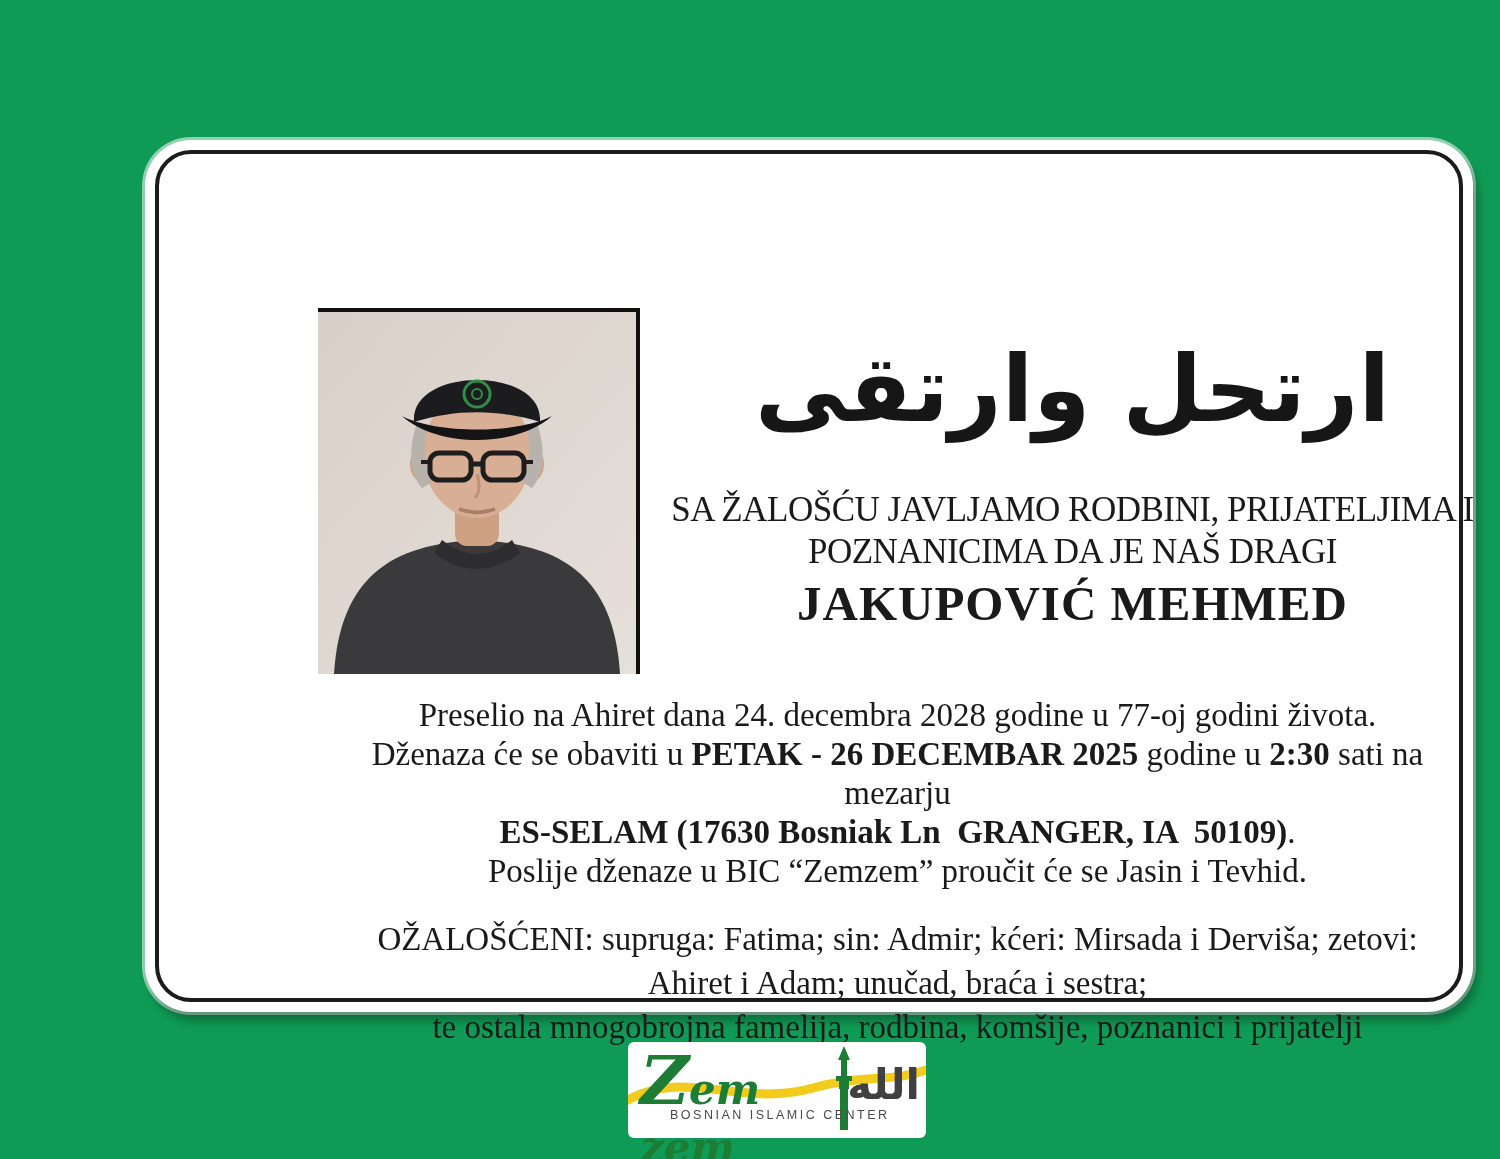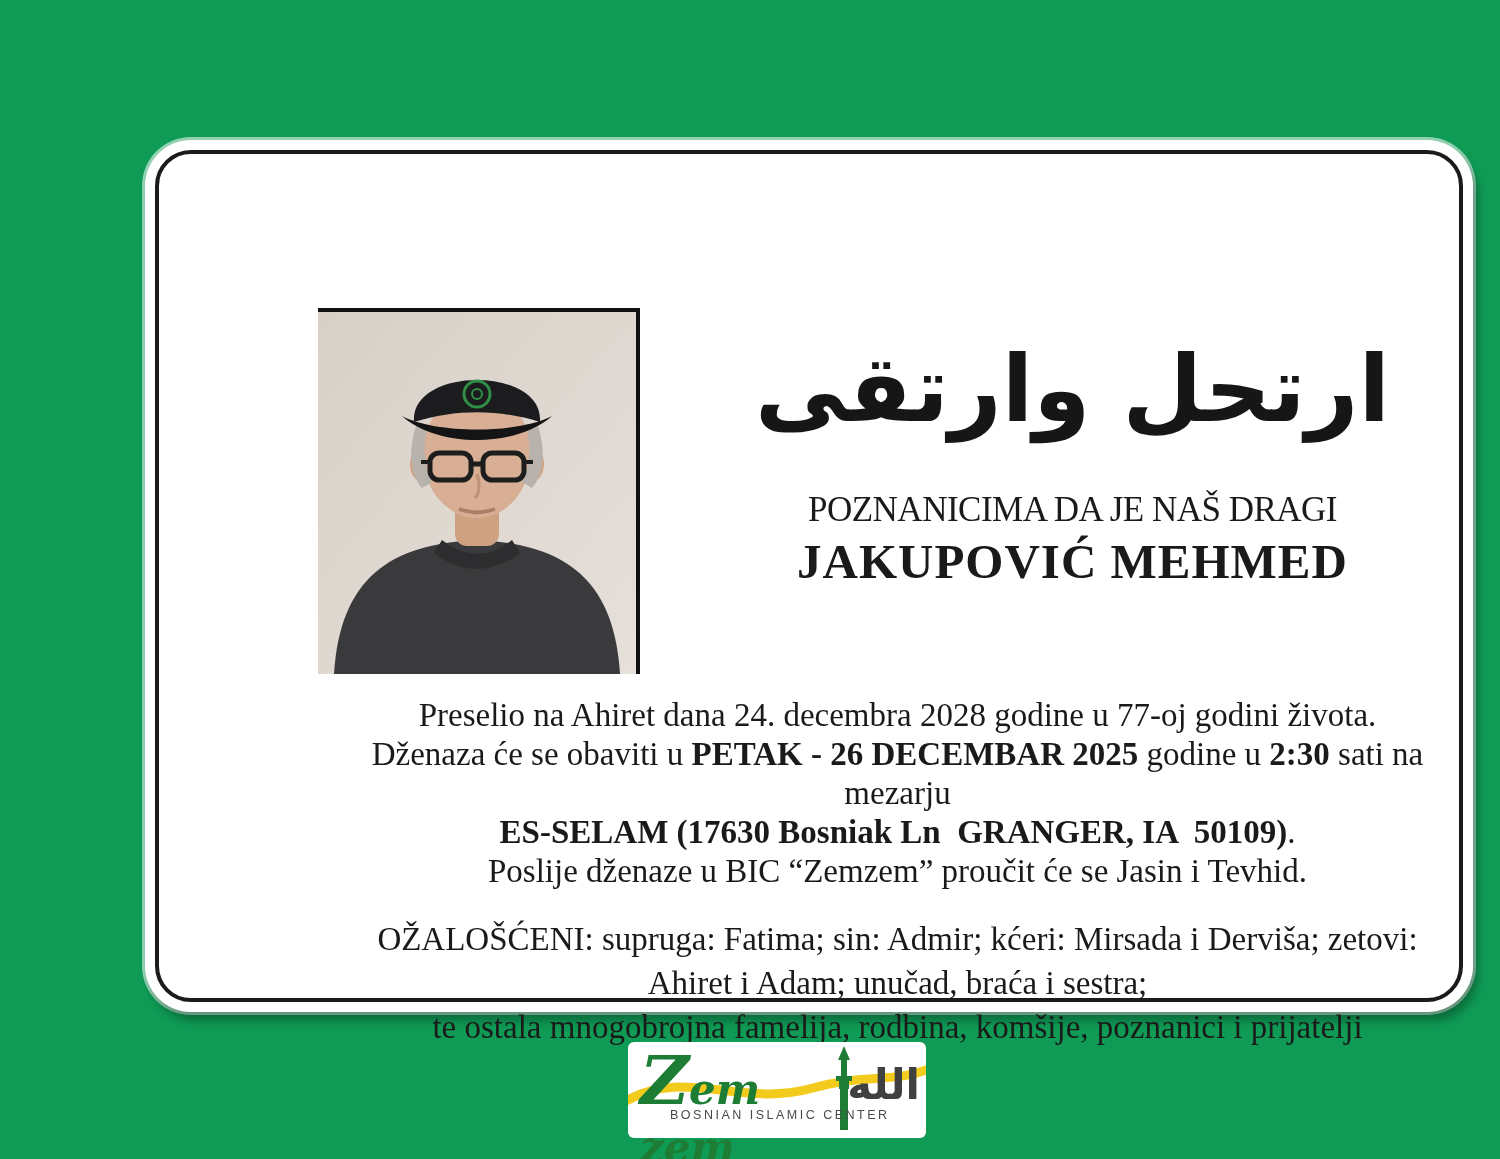--- a/index.html
+++ b/index.html
@@ -144,6 +144,7 @@
   <div class="right-col">
     <div class="arabic">ارتحل وارتقى</div>
     <div class="intro">
+      <div>SA ŽALOŠĆU JAVLJAMO RODBINI, PRIJATELJIMA I</div>
       <div>POZNANICIMA DA JE NAŠ DRAGI</div>
     </div>
     <div class="deceased-name">JAKUPOVIĆ MEHMED</div>

